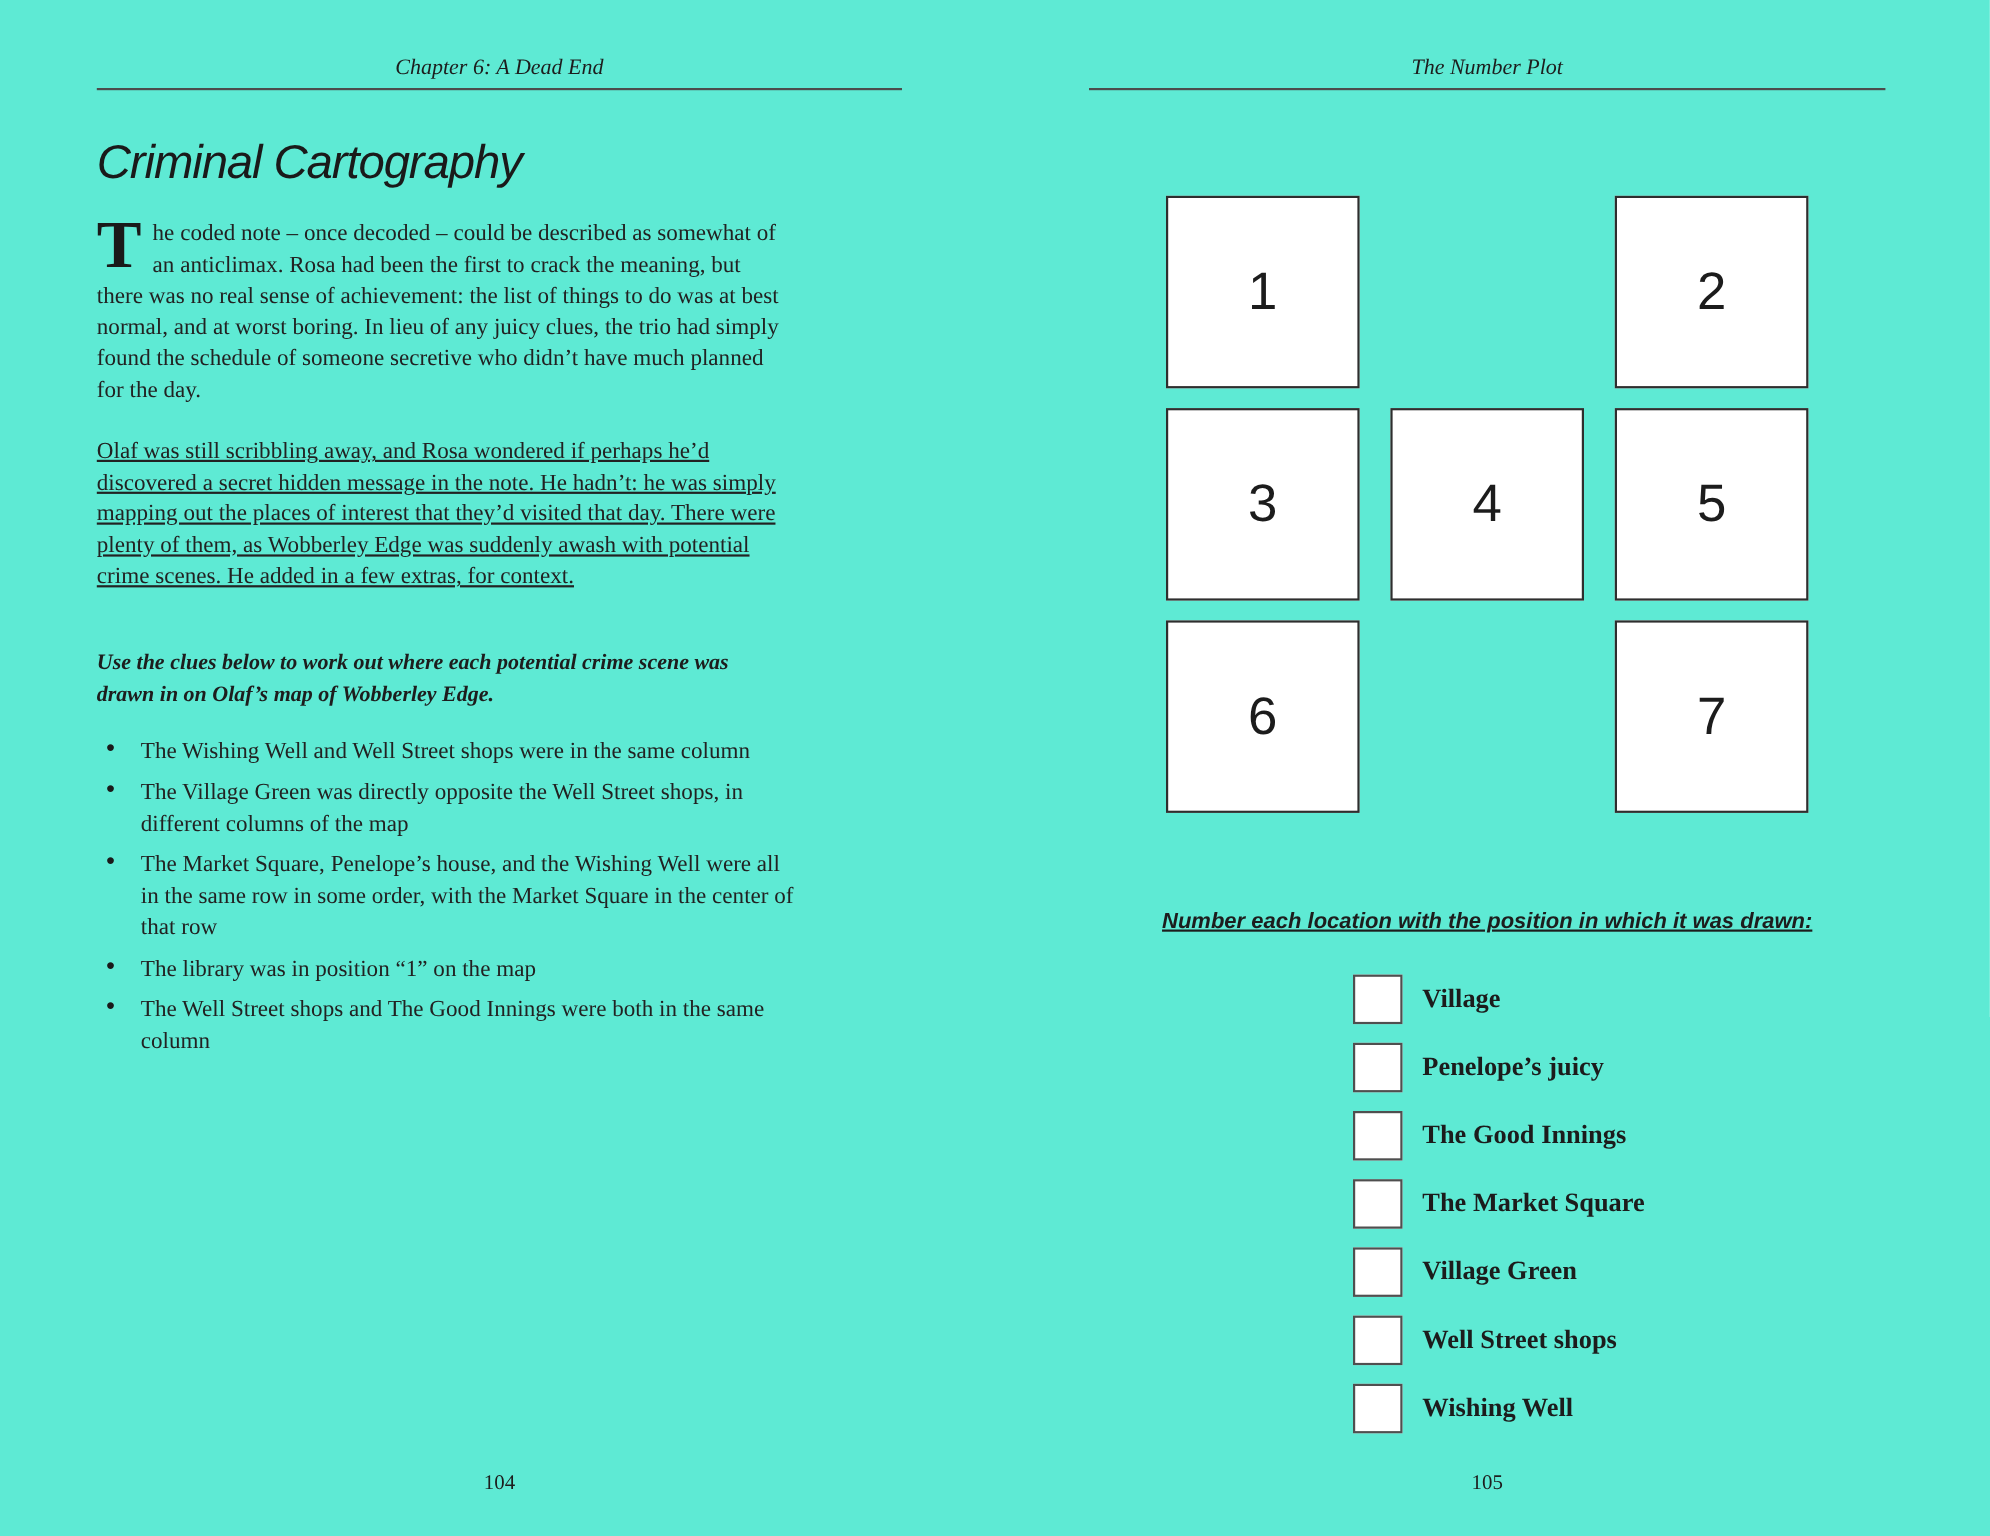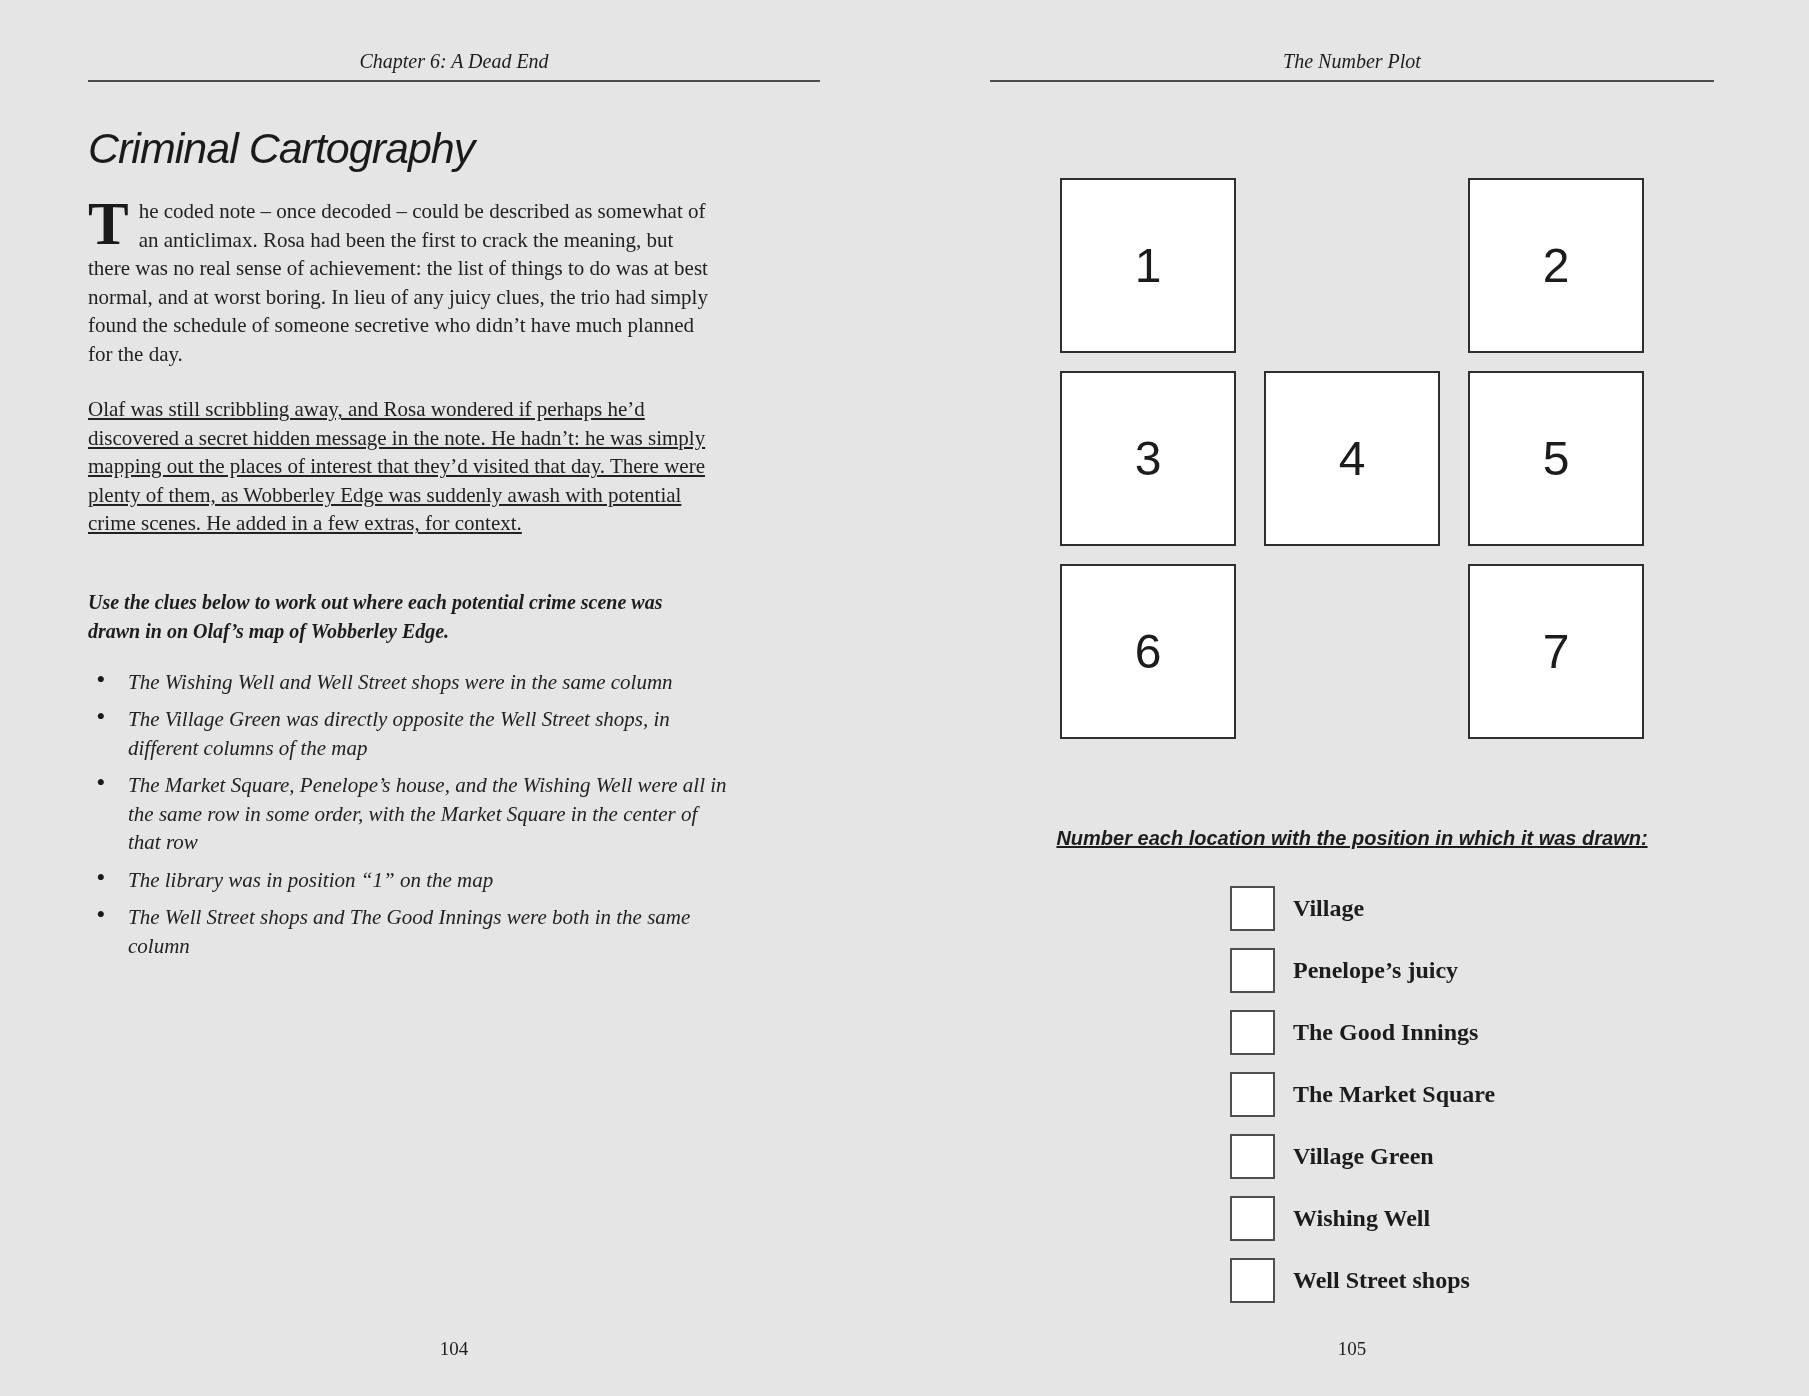--- a/index.html
+++ b/index.html
@@ -6,7 +6,7 @@
   .spread{
     position:relative;
     width:1809px;height:1396px;
-    background:#e5e5e5;
+    background:#5eead4;
     overflow:hidden;
     color:#1f1f1f;
     font-family:"Liberation Serif", serif;

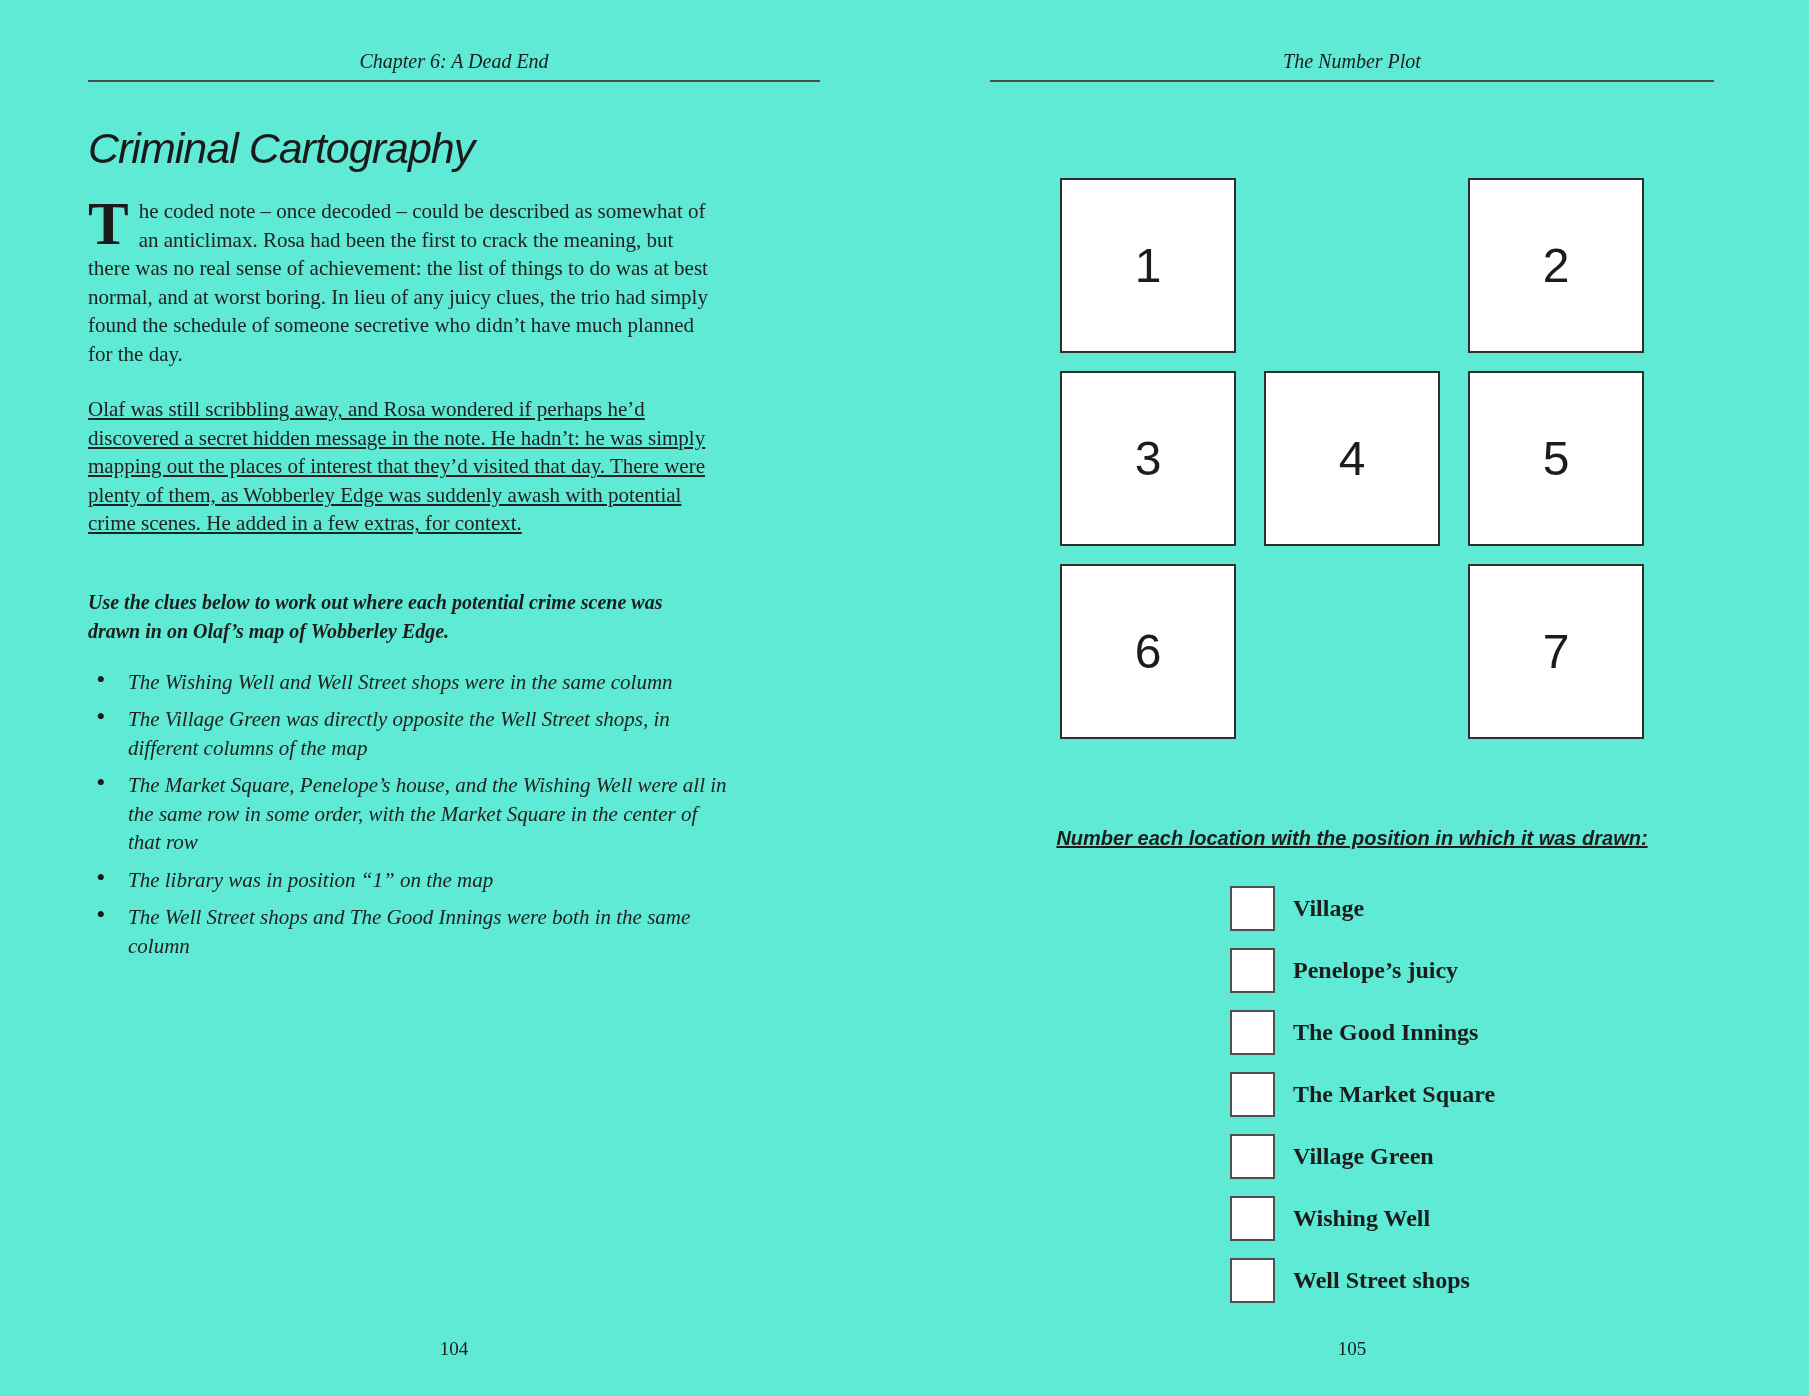--- a/index.html
+++ b/index.html
@@ -77,7 +77,6 @@
     font-size:21px;
     line-height:28.5px;
     color:#222222;
-    font-style:italic;
   }
   .clue-list li::before{
     content:"\2022";

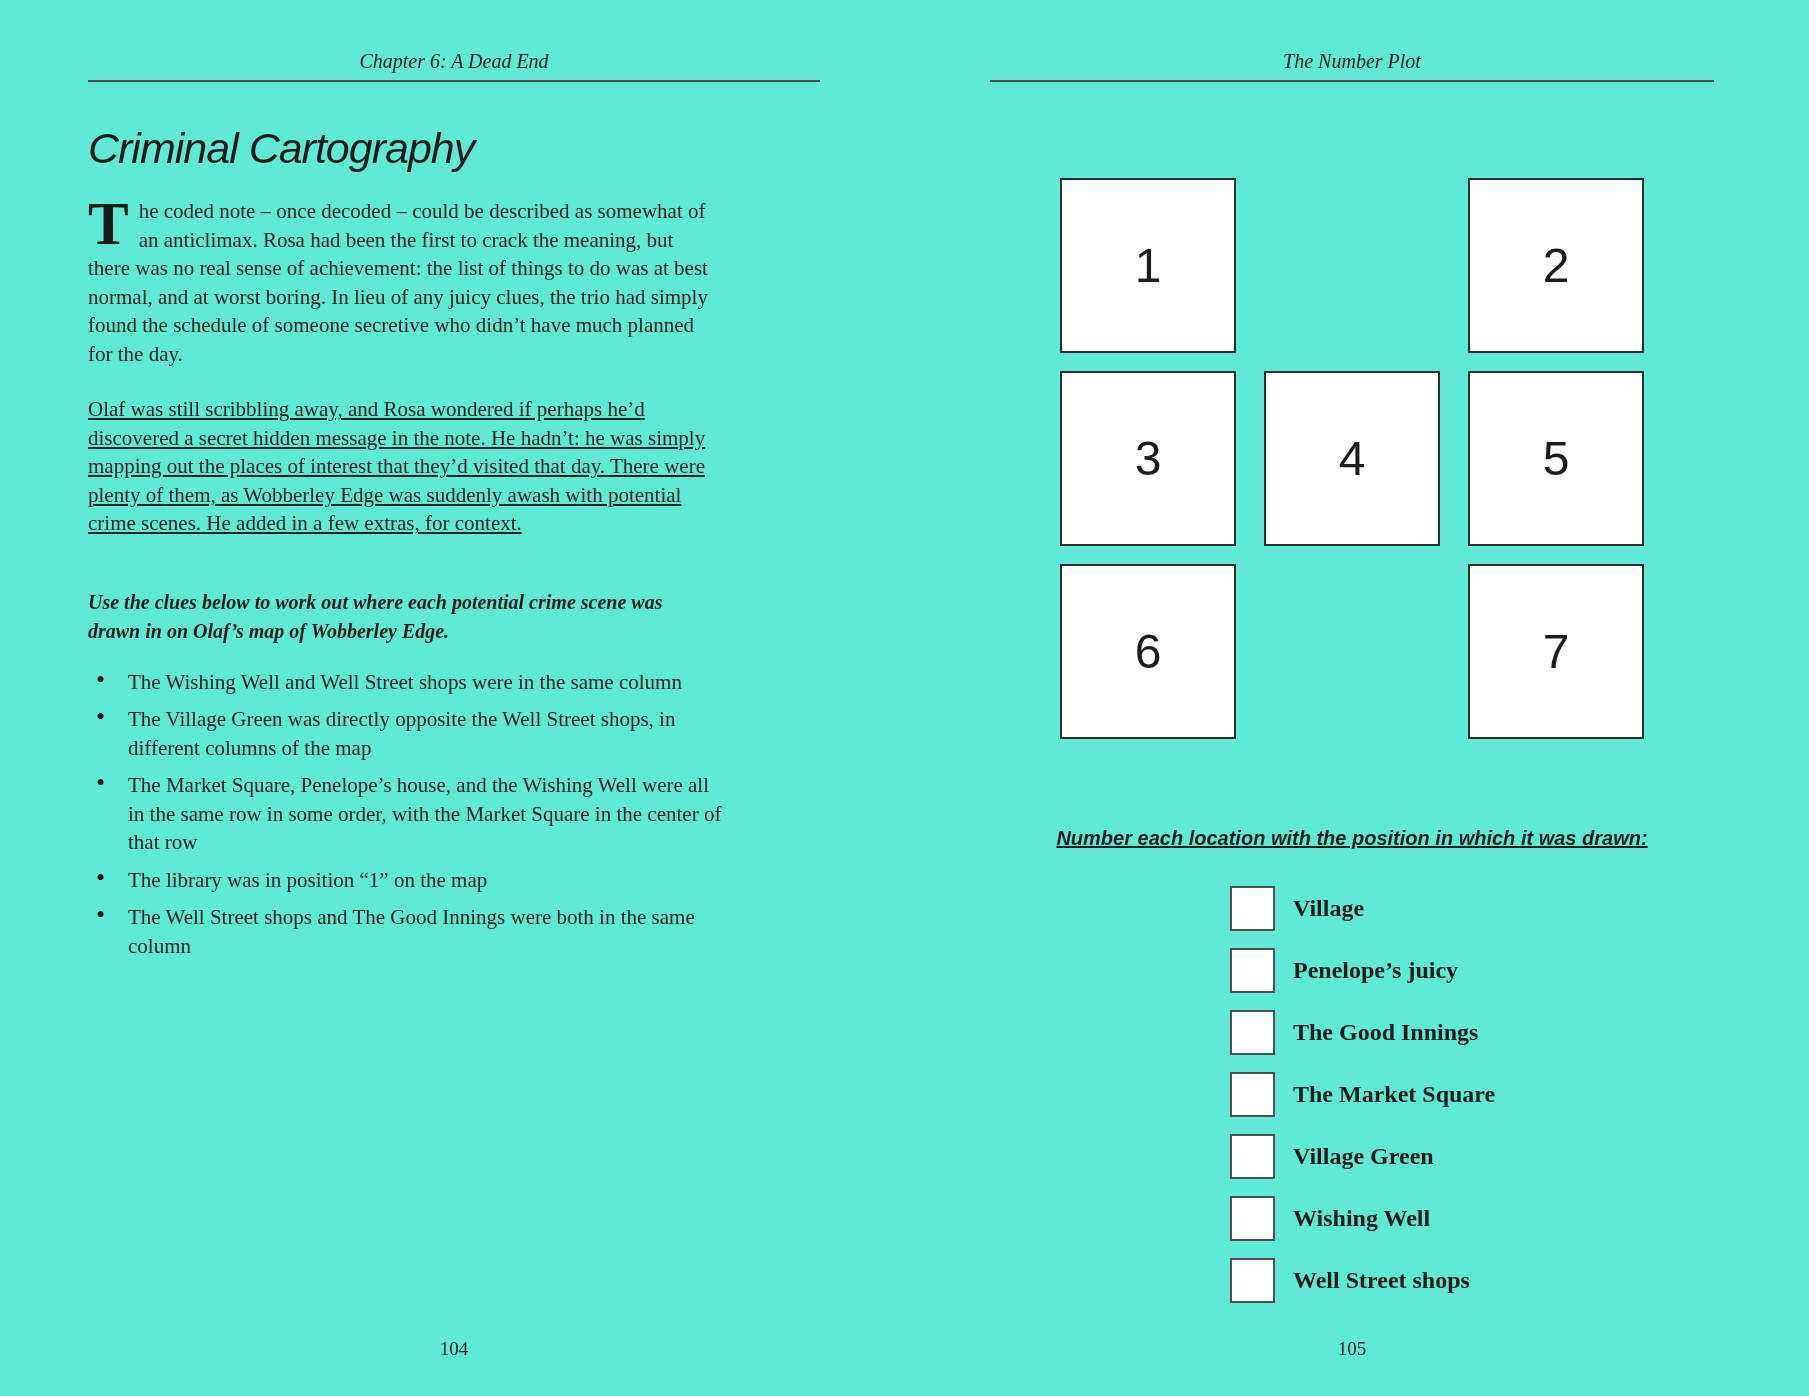--- a/index.html
+++ b/index.html
@@ -217,11 +217,11 @@
       </div>
       <div class="location-row">
         <div class="answer-checkbox"></div>
+        <div class="location-label">Well Street shops</div>
+      </div>
+      <div class="location-row">
+        <div class="answer-checkbox"></div>
         <div class="location-label">Wishing Well</div>
-      </div>
-      <div class="location-row">
-        <div class="answer-checkbox"></div>
-        <div class="location-label">Well Street shops</div>
       </div>
     </div>
 

